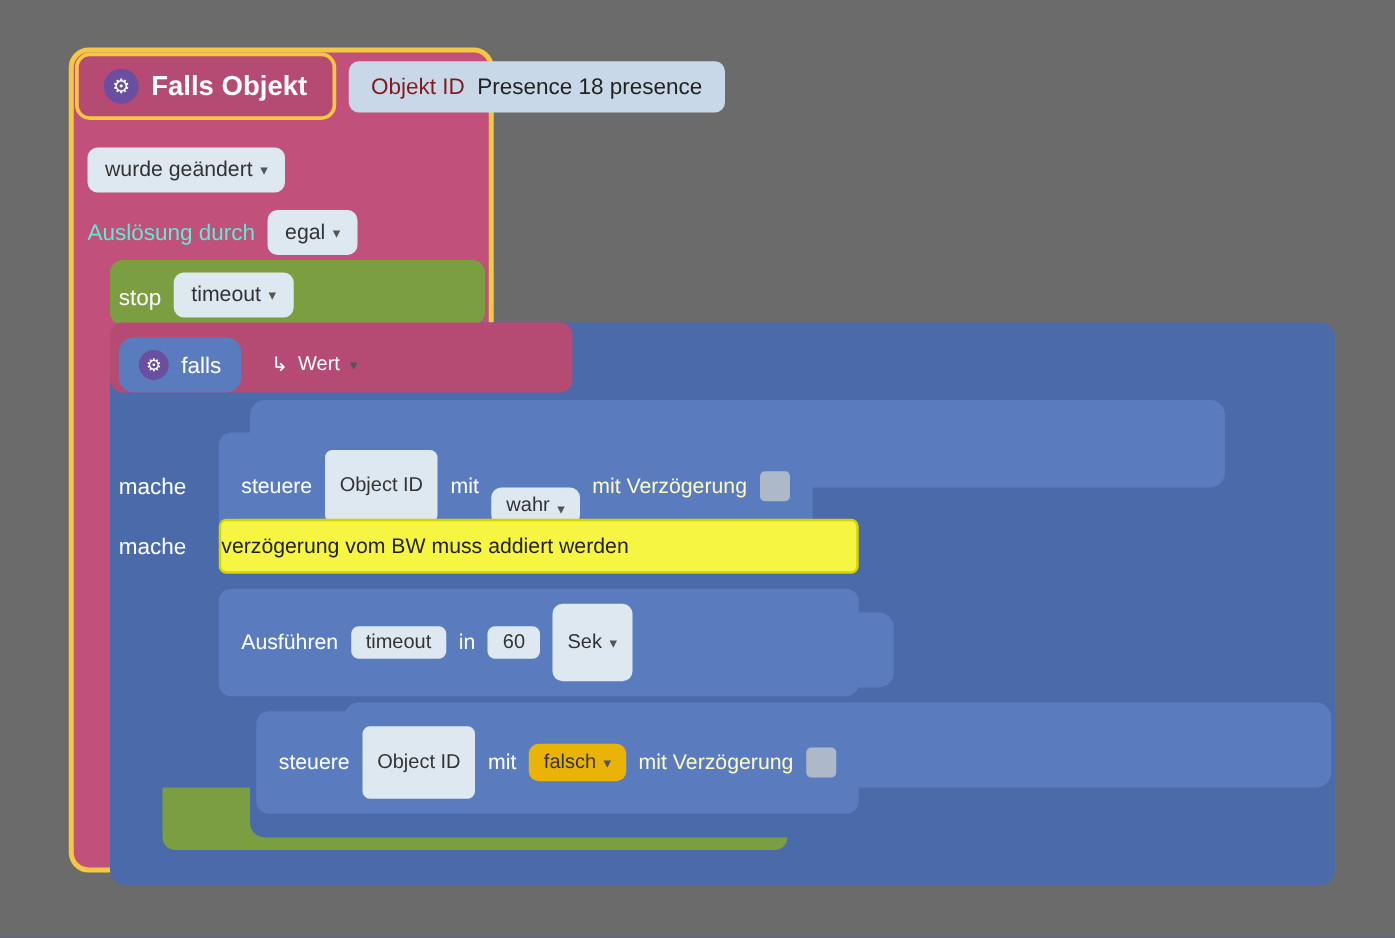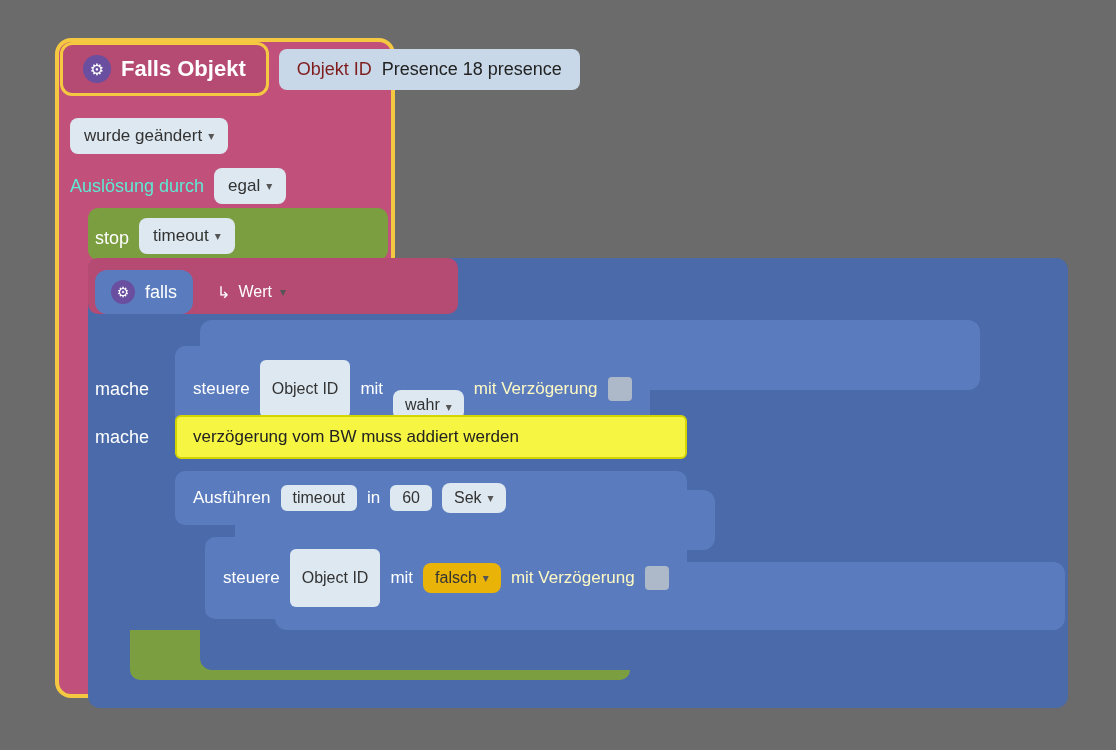--- a/index.html
+++ b/index.html
@@ -290,7 +290,7 @@
       background: #f5f542;
       border: 2px solid #d4d400;
       border-radius: 6px;
-      padding: 10px 16px;
+      padding: 10px 0;
       font-size: 17px;
       color: #222;
       white-space: nowrap;

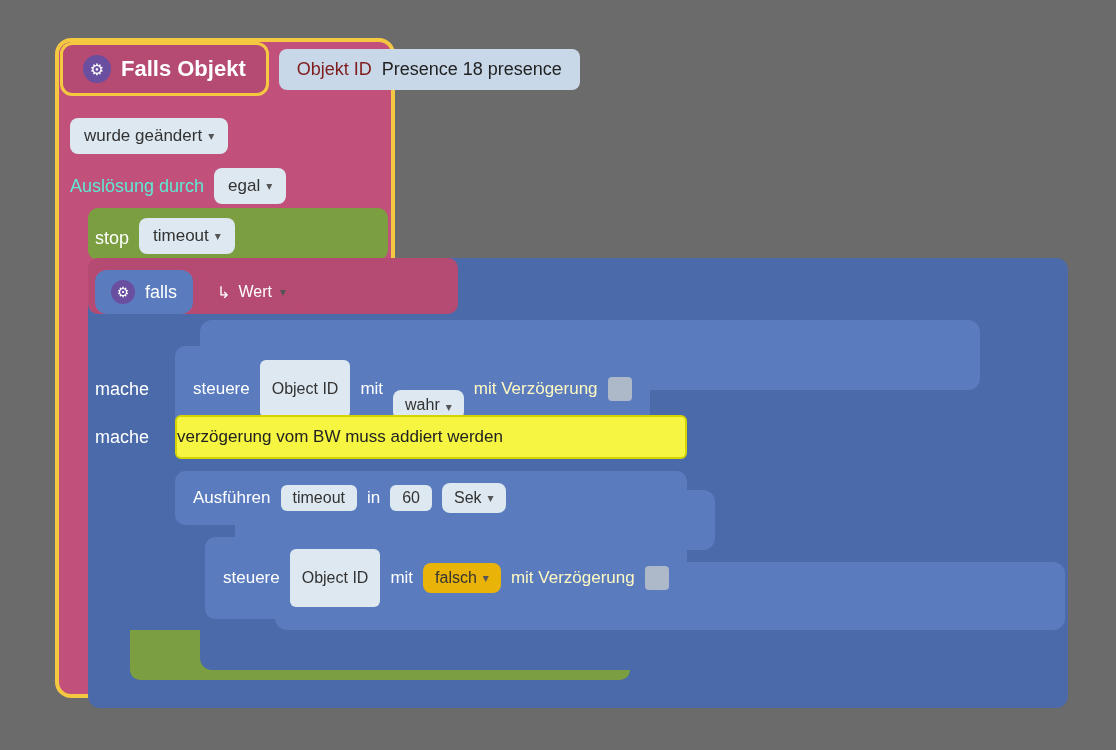--- a/index.html
+++ b/index.html
@@ -331,7 +331,7 @@
     .sek-dropdown {
       background: #dde8f0;
       border-radius: 8px;
-      padding: 6px 12px;
+      padding: 22px 12px;
       display: flex;
       align-items: center;
       gap: 6px;

